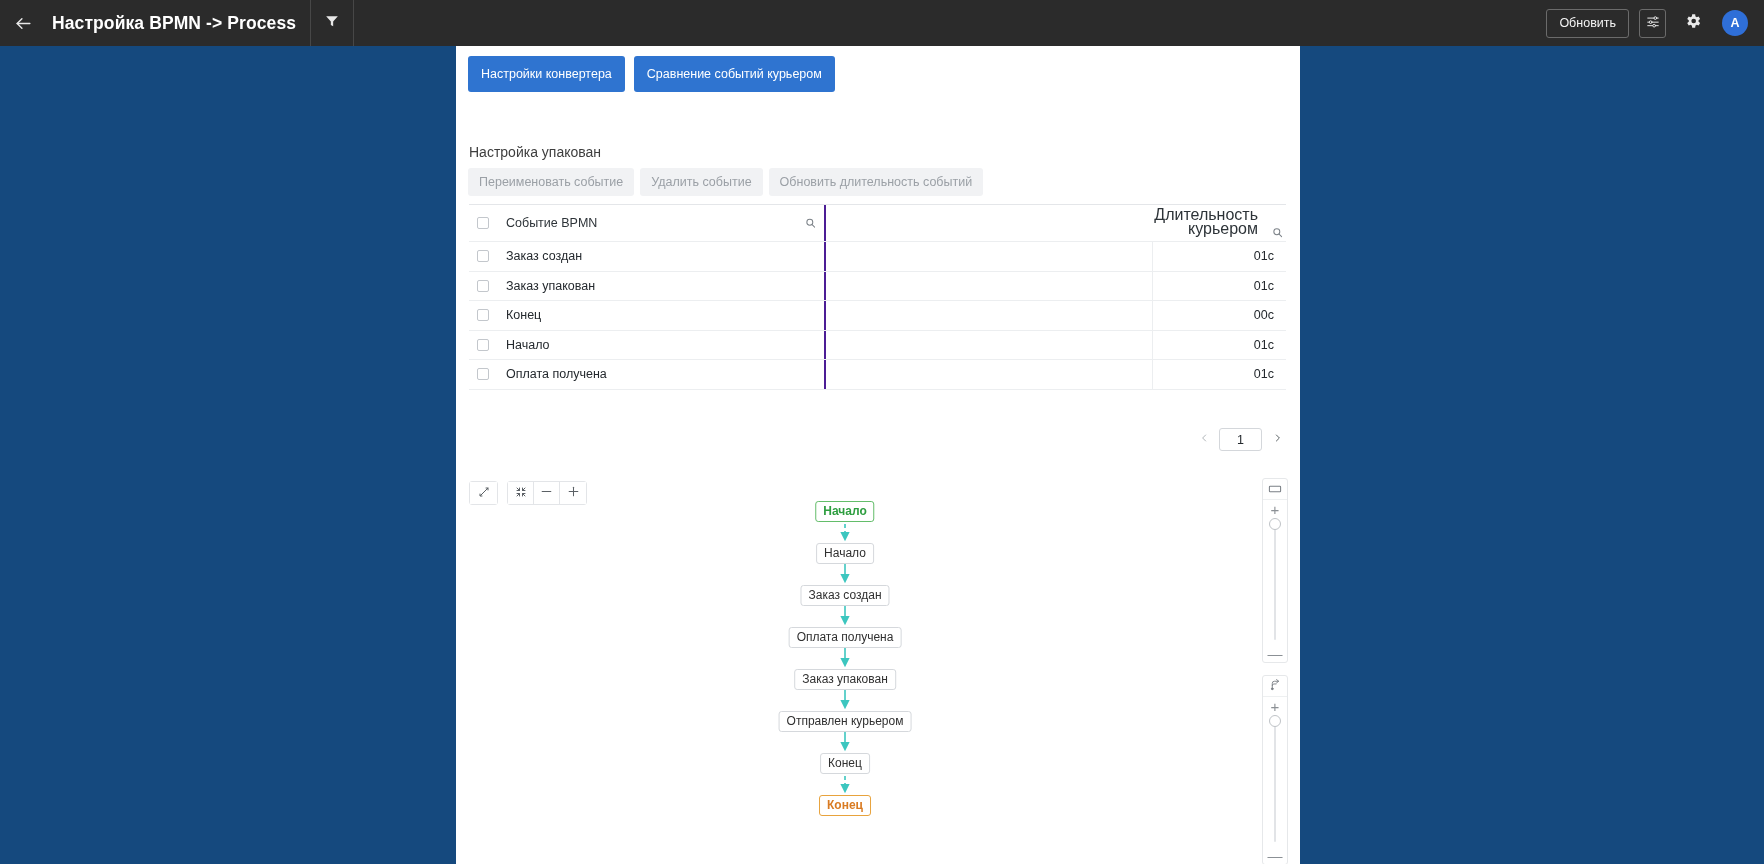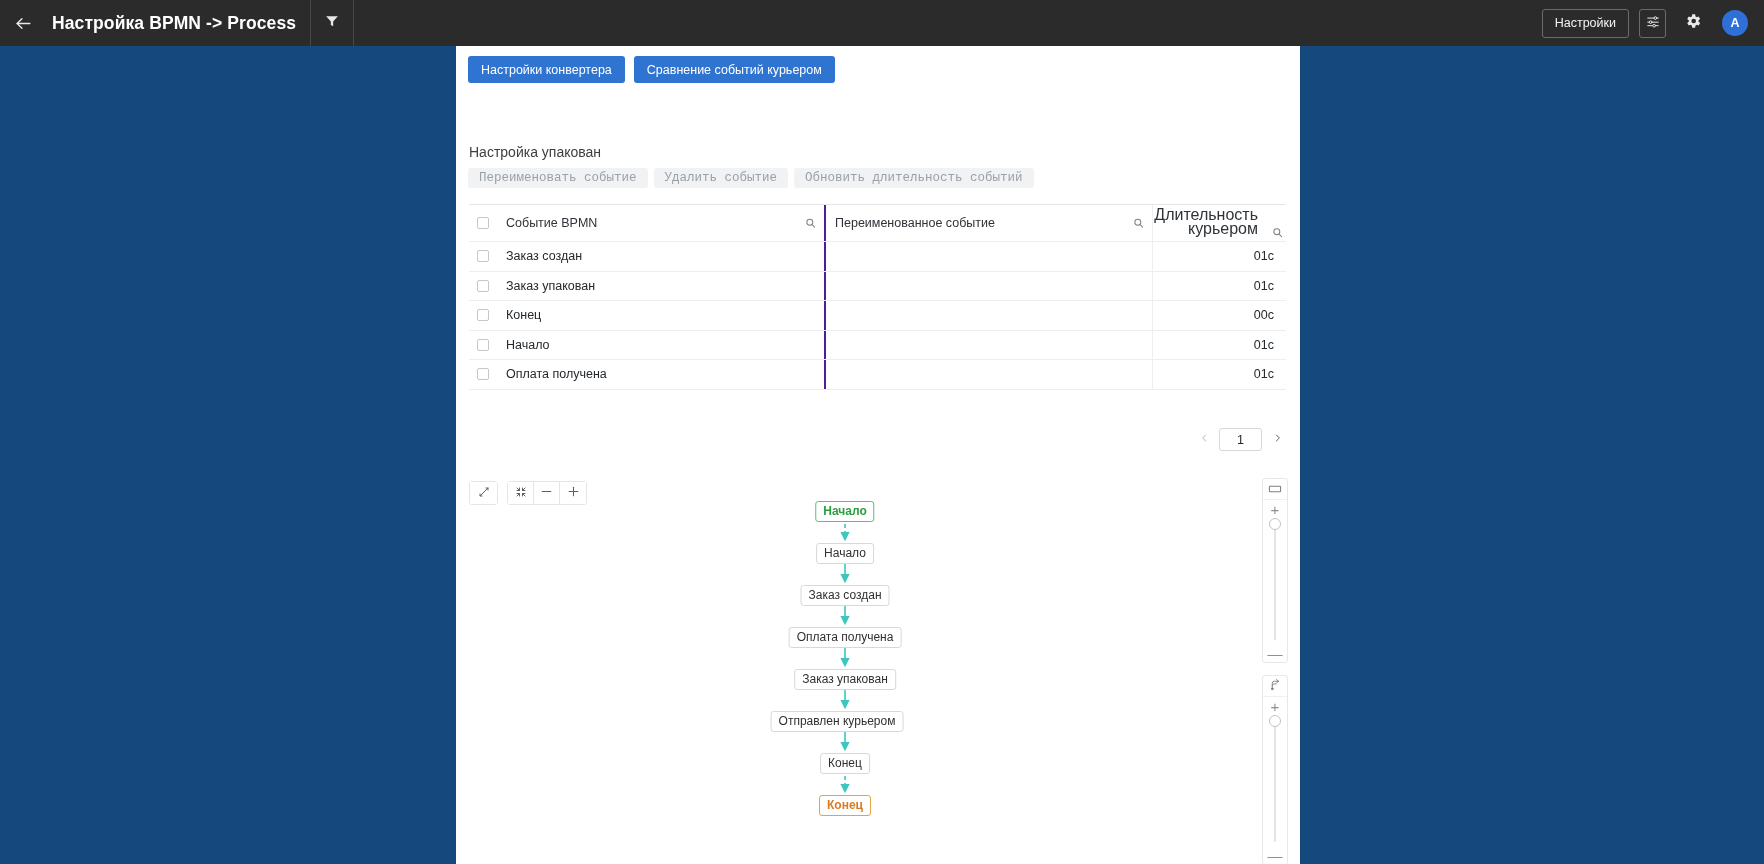--- a/index.html
+++ b/index.html
@@ -281,7 +281,7 @@
     </div>
     <div class="topbar-sep"></div>
     <div class="topbar-spacer"></div>
-    <button class="edit-btn">Настройки</button>
+    <button class="edit-btn">Обновить</button>
     <div class="icon-sq-btn">
       <span>
         <svg width="14" height="14" viewBox="0 0 24 24" fill="none" stroke="#e8e8e8" stroke-width="1.7" stroke-linecap="round">

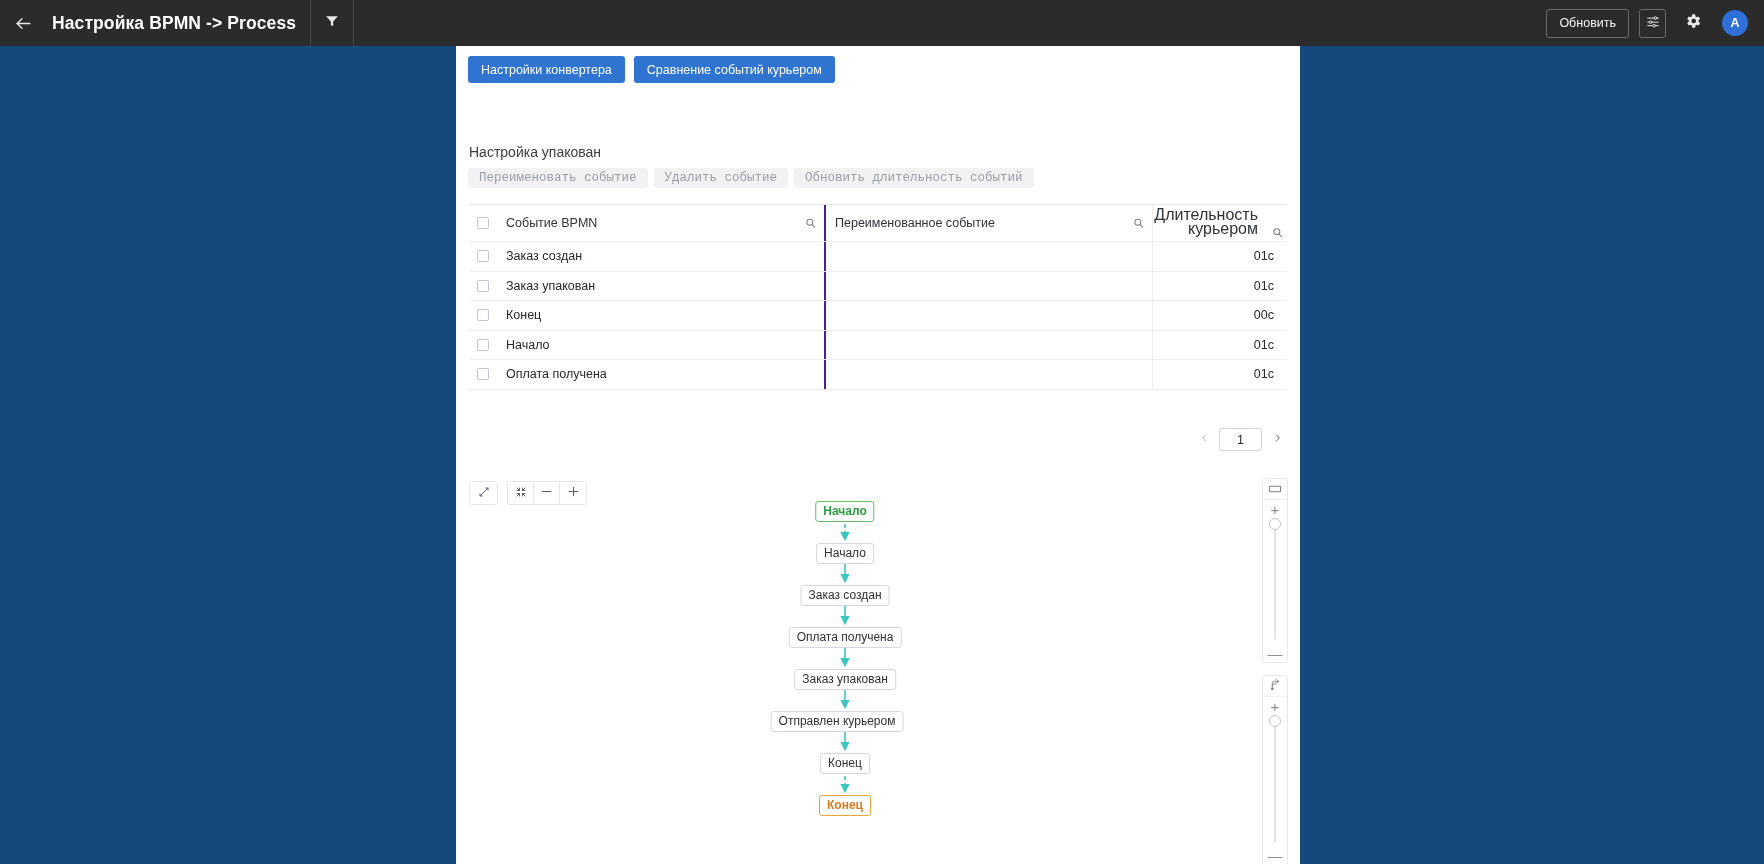--- a/index.html
+++ b/index.html
@@ -99,7 +99,7 @@
     background: #2f74d0; color: #ffffff;
     border: none; border-radius: 3px;
     font-size: 12.5px; font-family: "Liberation Sans", sans-serif;
-    height: 27px; padding: 0 13px;
+    height: 36px; padding: 0 13px;
     cursor: pointer; white-space: nowrap;
     display: flex; align-items: center;
   }

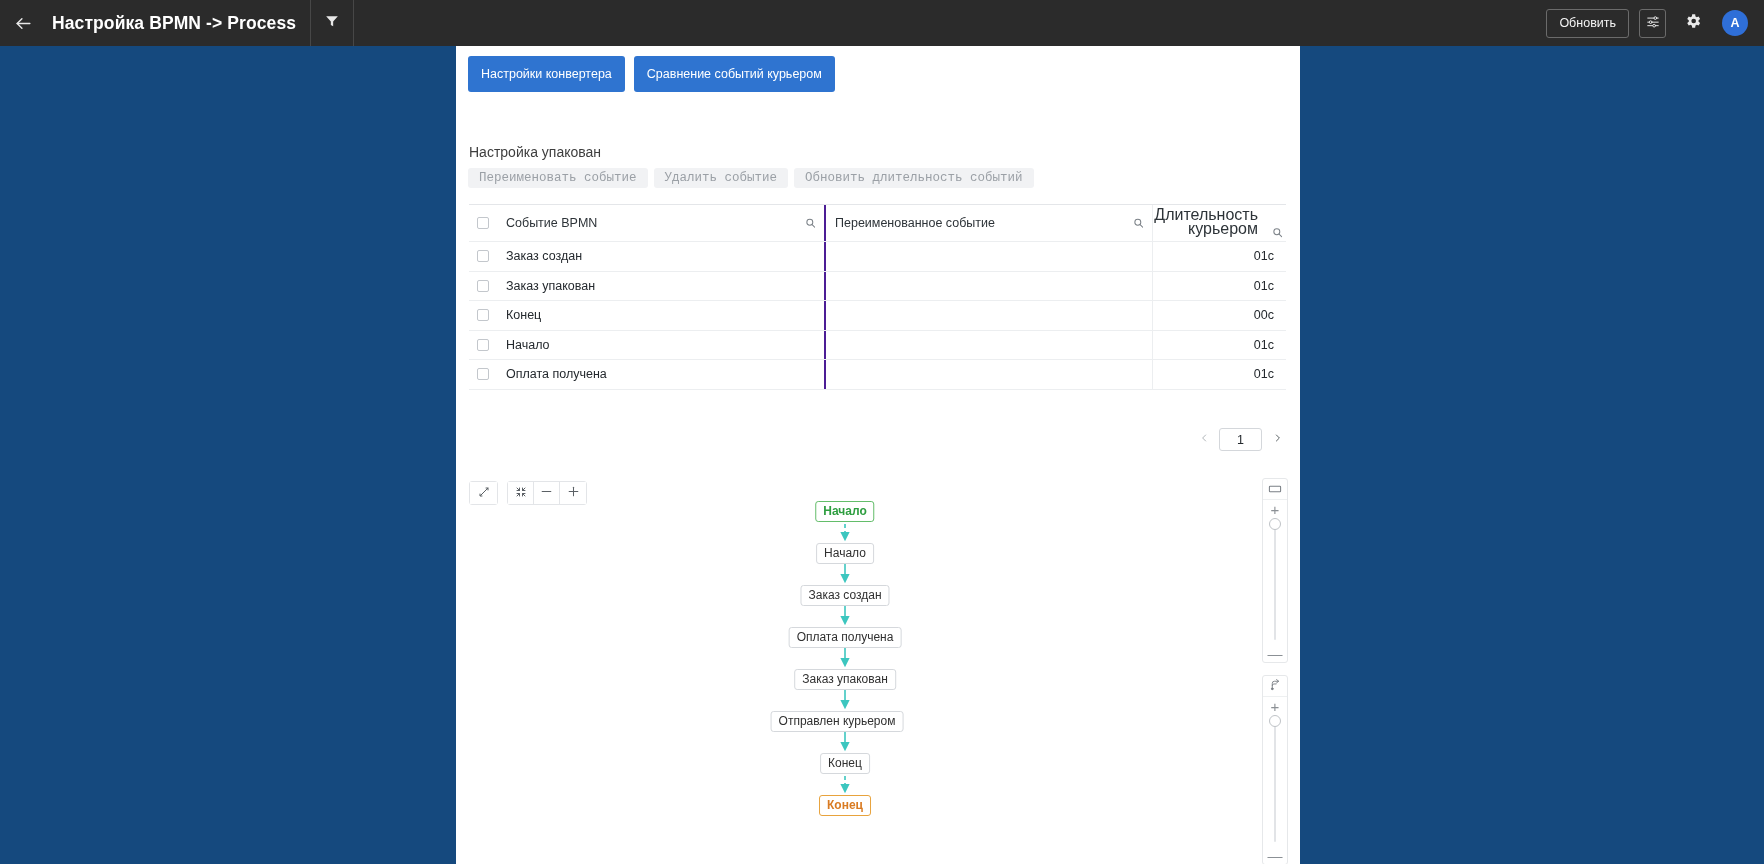--- a/index.html
+++ b/index.html
@@ -114,8 +114,8 @@
   .tool-btn {
     background: #f1f2f4; color: #9ba0a6;
     border: none; border-radius: 3px;
-    font-size: 12.5px; font-family: Liberation Mono, monospace;
-    height: 20px; padding: 0 11px;
+    font-size: 12.5px; font-family: Liberation Sans, sans-serif;
+    height: 28px; padding: 0 11px;
     cursor: default; white-space: nowrap;
     display: flex; align-items: center;
   }

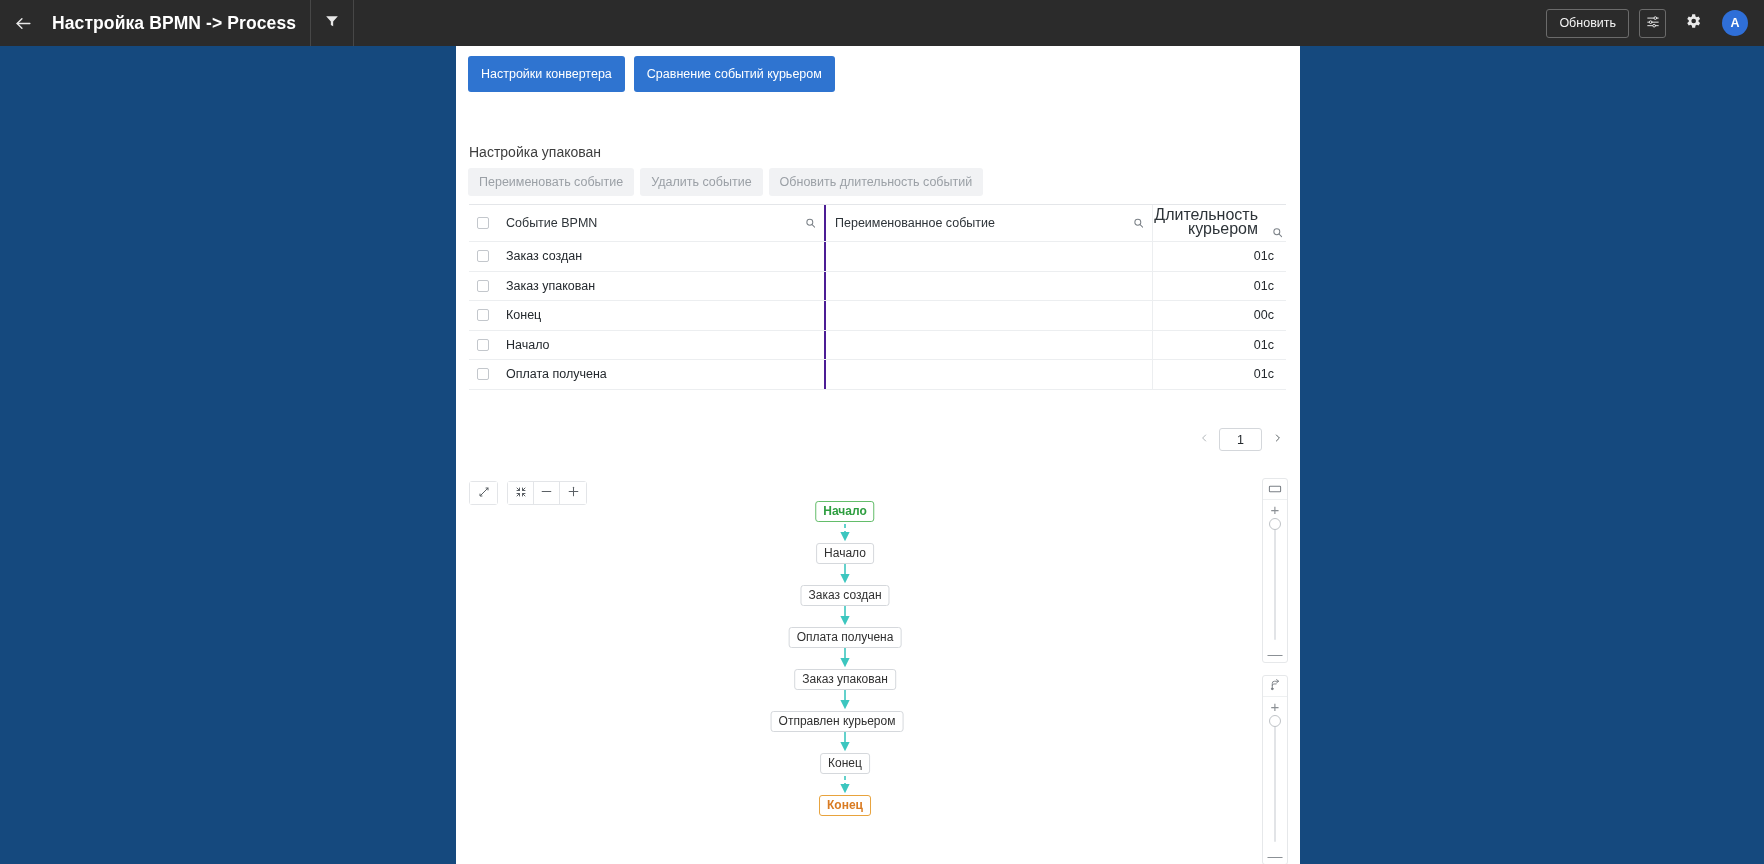--- a/index.html
+++ b/index.html
@@ -342,15 +342,6 @@
               </svg>
             </span>
           </div>
-          <div class="c-ren">
-            <span>Переименованное событие</span>
-            <span class="mag">
-              <svg width="11" height="11" viewBox="0 0 24 24" fill="none" stroke="#7c8288" stroke-width="2.2">
-                <circle cx="10.5" cy="10.5" r="6.5"></circle>
-                  <line x1="15.5" y1="15.5" x2="21" y2="21" stroke-linecap="round"></line>
-              </svg>
-            </span>
-          </div>
           <div class="c-dur">
             <div class="dur-head">
               <div>Длительность</div>

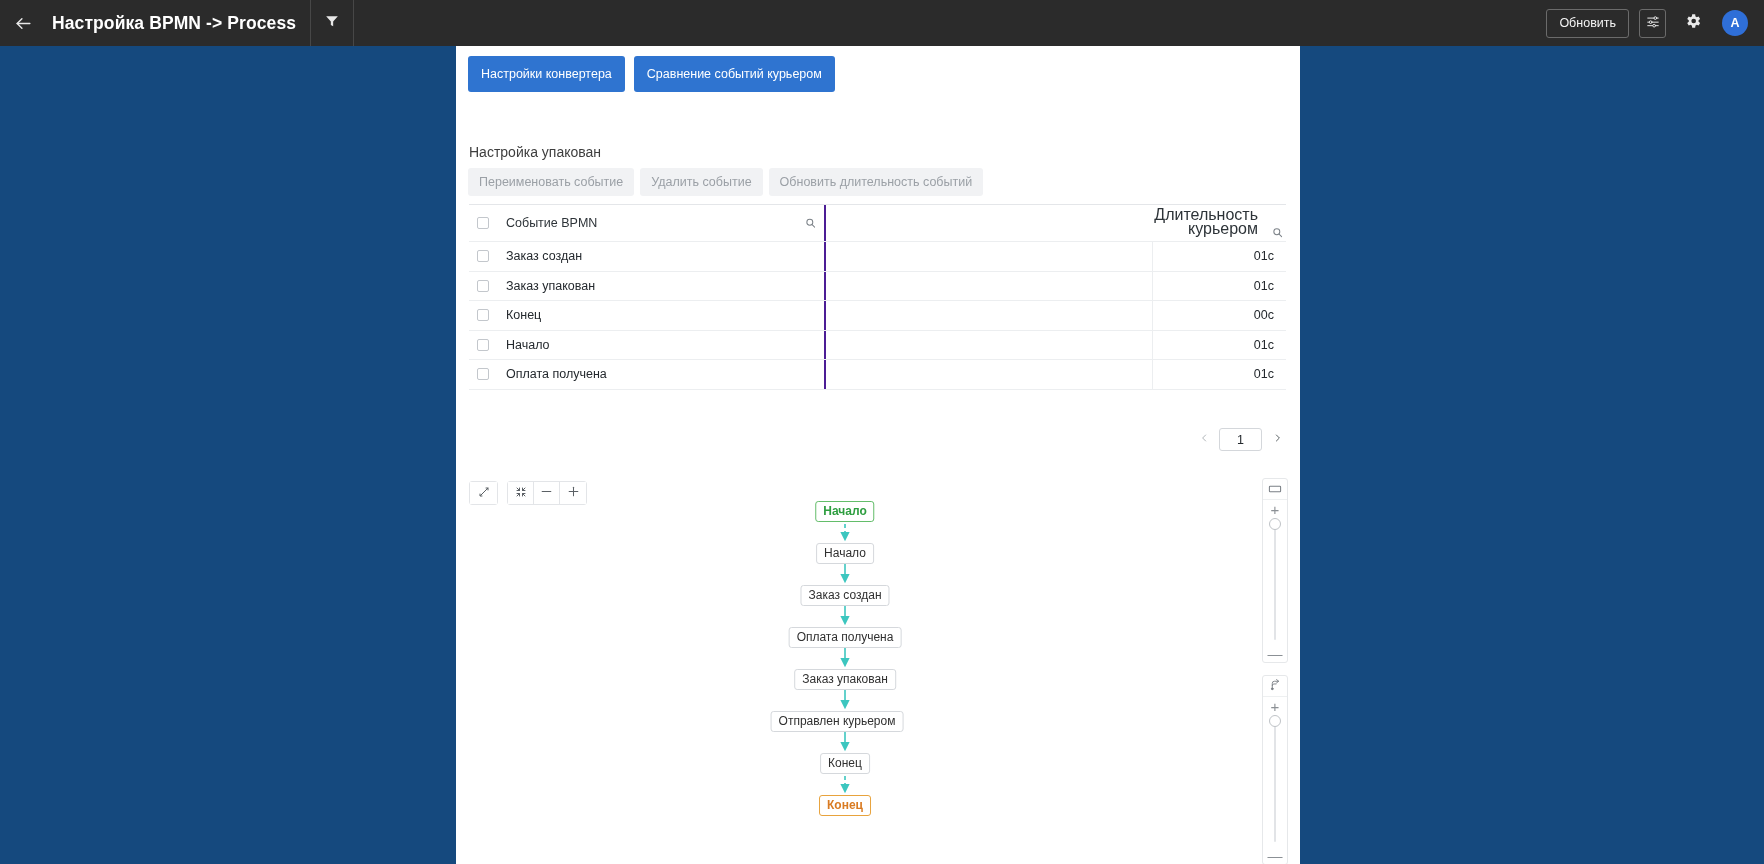--- a/index.html
+++ b/index.html
@@ -487,7 +487,7 @@
         <div class="node" style="left:376px; top:84px;">Заказ создан</div>
         <div class="node" style="left:376px; top:126px;">Оплата получена</div>
         <div class="node" style="left:376px; top:168px;">Заказ упакован</div>
-        <div class="node" style="left:368px; top:210px;">Отправлен курьером</div>
+        <div class="node" style="left:376px; top:210px;">Отправлен курьером</div>
         <div class="node" style="left:376px; top:252px;">Конец</div>
         <div class="node end" style="left:376px; top:294px;">Конец</div>
       </div>

